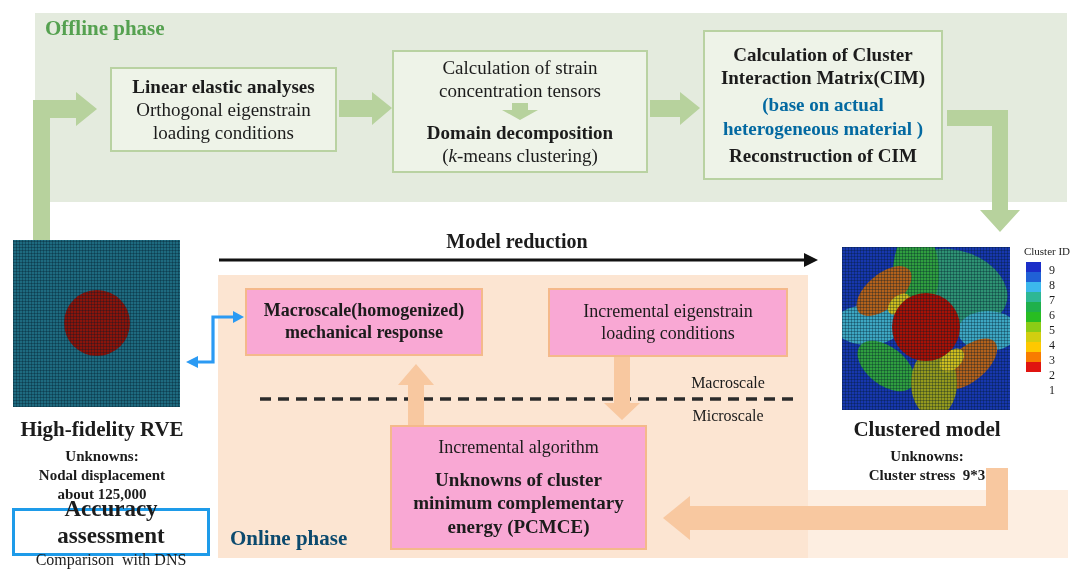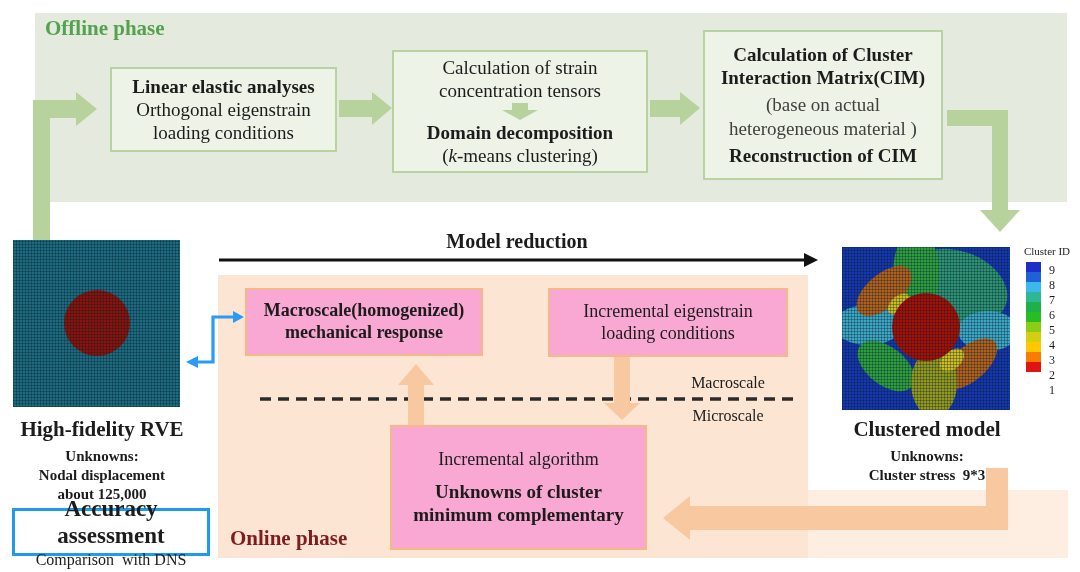--- a/index.html
+++ b/index.html
@@ -22,7 +22,7 @@
   .gbox{background:#eef3e8;border:2px solid #b9d2a2;}
   .obox{background:#f9a8d4;border:2px solid #f4b98b;}
   .b{font-weight:bold;}
-  .red{color:#404040;font-weight:normal;}
+  .red{color:#0369a1;font-weight:bold;}
   .box1{left:110px;top:67px;width:223px;height:81px;font-size:19px;}
   .box2{left:392px;top:50px;width:252px;height:119px;font-size:19px;}
   .box3{left:703px;top:30px;width:236px;height:146px;font-size:19px;justify-content:center;}

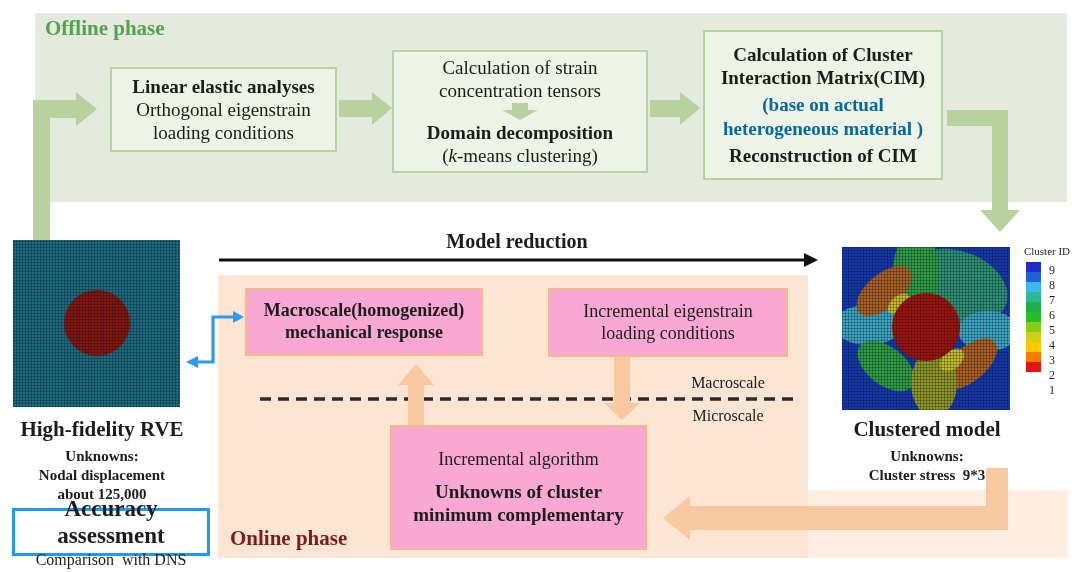--- a/index.html
+++ b/index.html
@@ -15,7 +15,7 @@
   
   .phase-label{font-weight:bold;font-size:21px;}
   .offline-label{left:45px;top:16px;color:#55a150;}
-  .online-label{left:230px;top:526px;color:#7f1d1d;}
+  .online-label{left:230px;top:526px;color:#0c4a6e;}
   
   .box{display:flex;flex-direction:column;align-items:center;justify-content:center;
        text-align:center;line-height:1.22;z-index:5;}

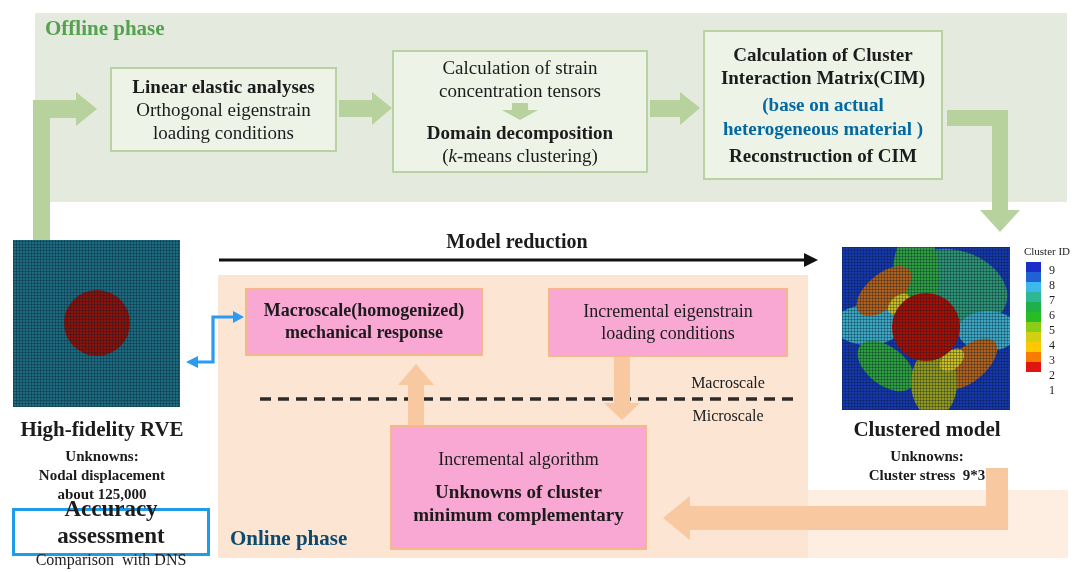--- a/index.html
+++ b/index.html
@@ -145,6 +145,7 @@
   <div class="gap"></div>
   <div class="pb">Unknowns of cluster</div>
   <div class="pb">minimum complementary</div>
+  <div class="pb">energy (PCMCE)</div>
 </div>
 
 <div class="abs scale-lbl" style="left:673px;top:374px;">Macroscale</div>

